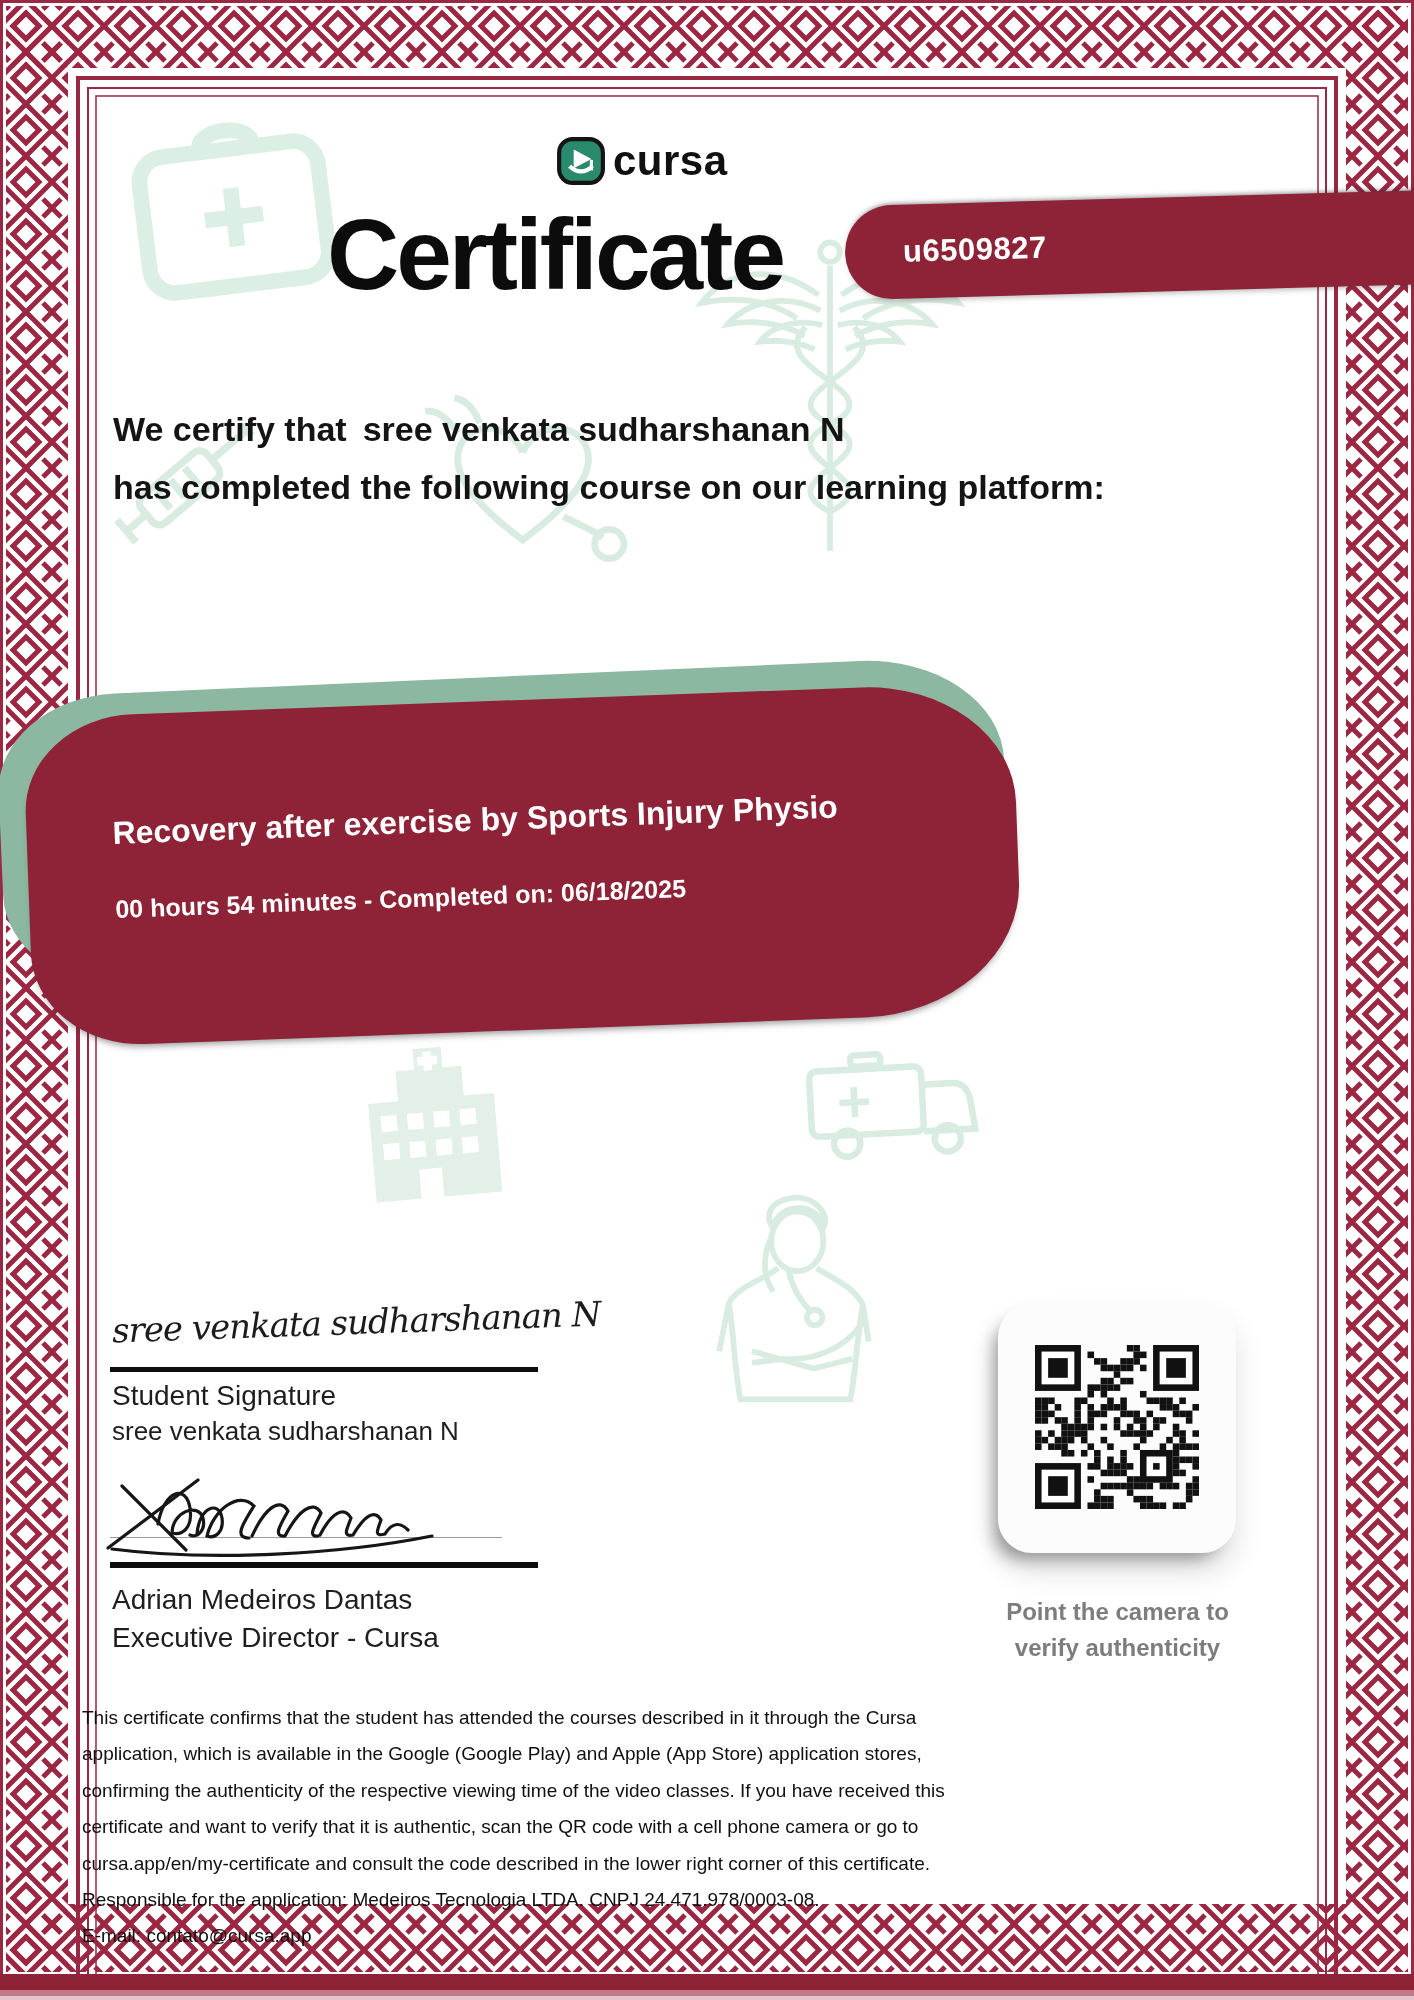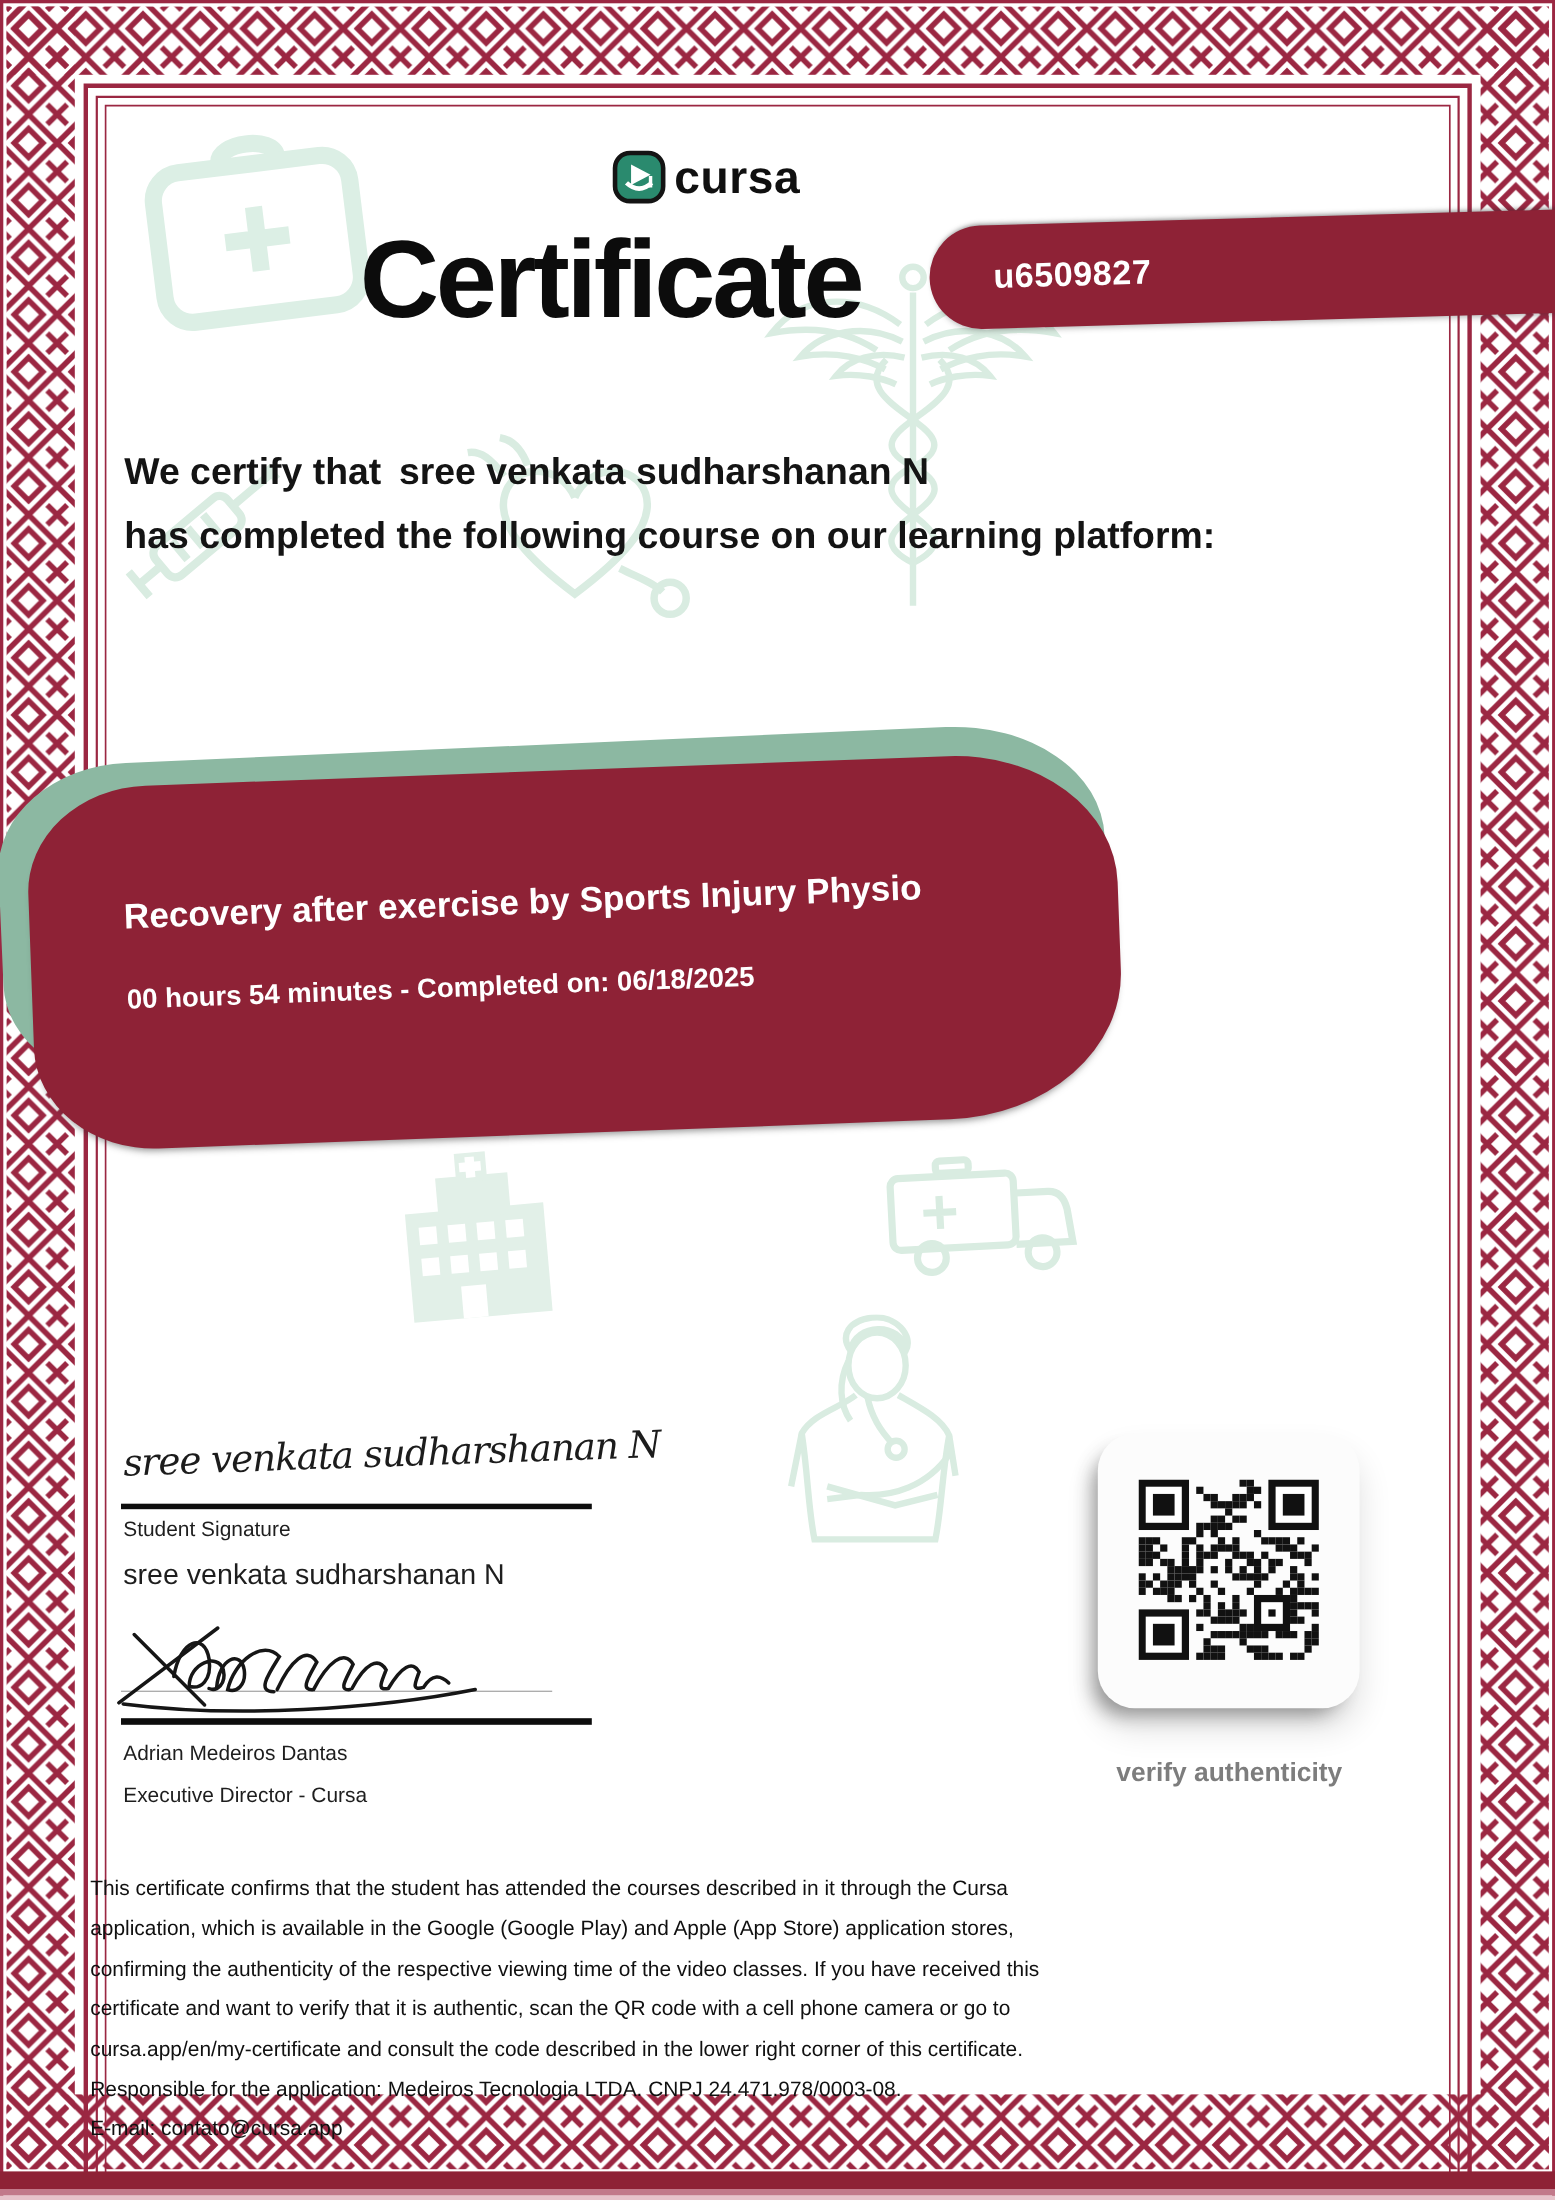--- a/index.html
+++ b/index.html
@@ -36,7 +36,7 @@
         transform:rotate(-2deg);z-index:5;}
   .sig-line-thick{position:absolute;height:5px;background:#0d0d0d;z-index:5;}
   .sig-line-thin{position:absolute;height:1px;background:#9a9a9a;z-index:4;}
-  .sig-text{position:absolute;color:#1e1e1e;font-size:19px;z-index:5;}
+  .sig-text{position:absolute;color:#1e1e1e;font-size:28px;z-index:5;}
   
   .qr-card{position:absolute;left:998px;top:1303px;width:238px;height:250px;background:#fcfcfc;
         border-radius:34px;z-index:5;

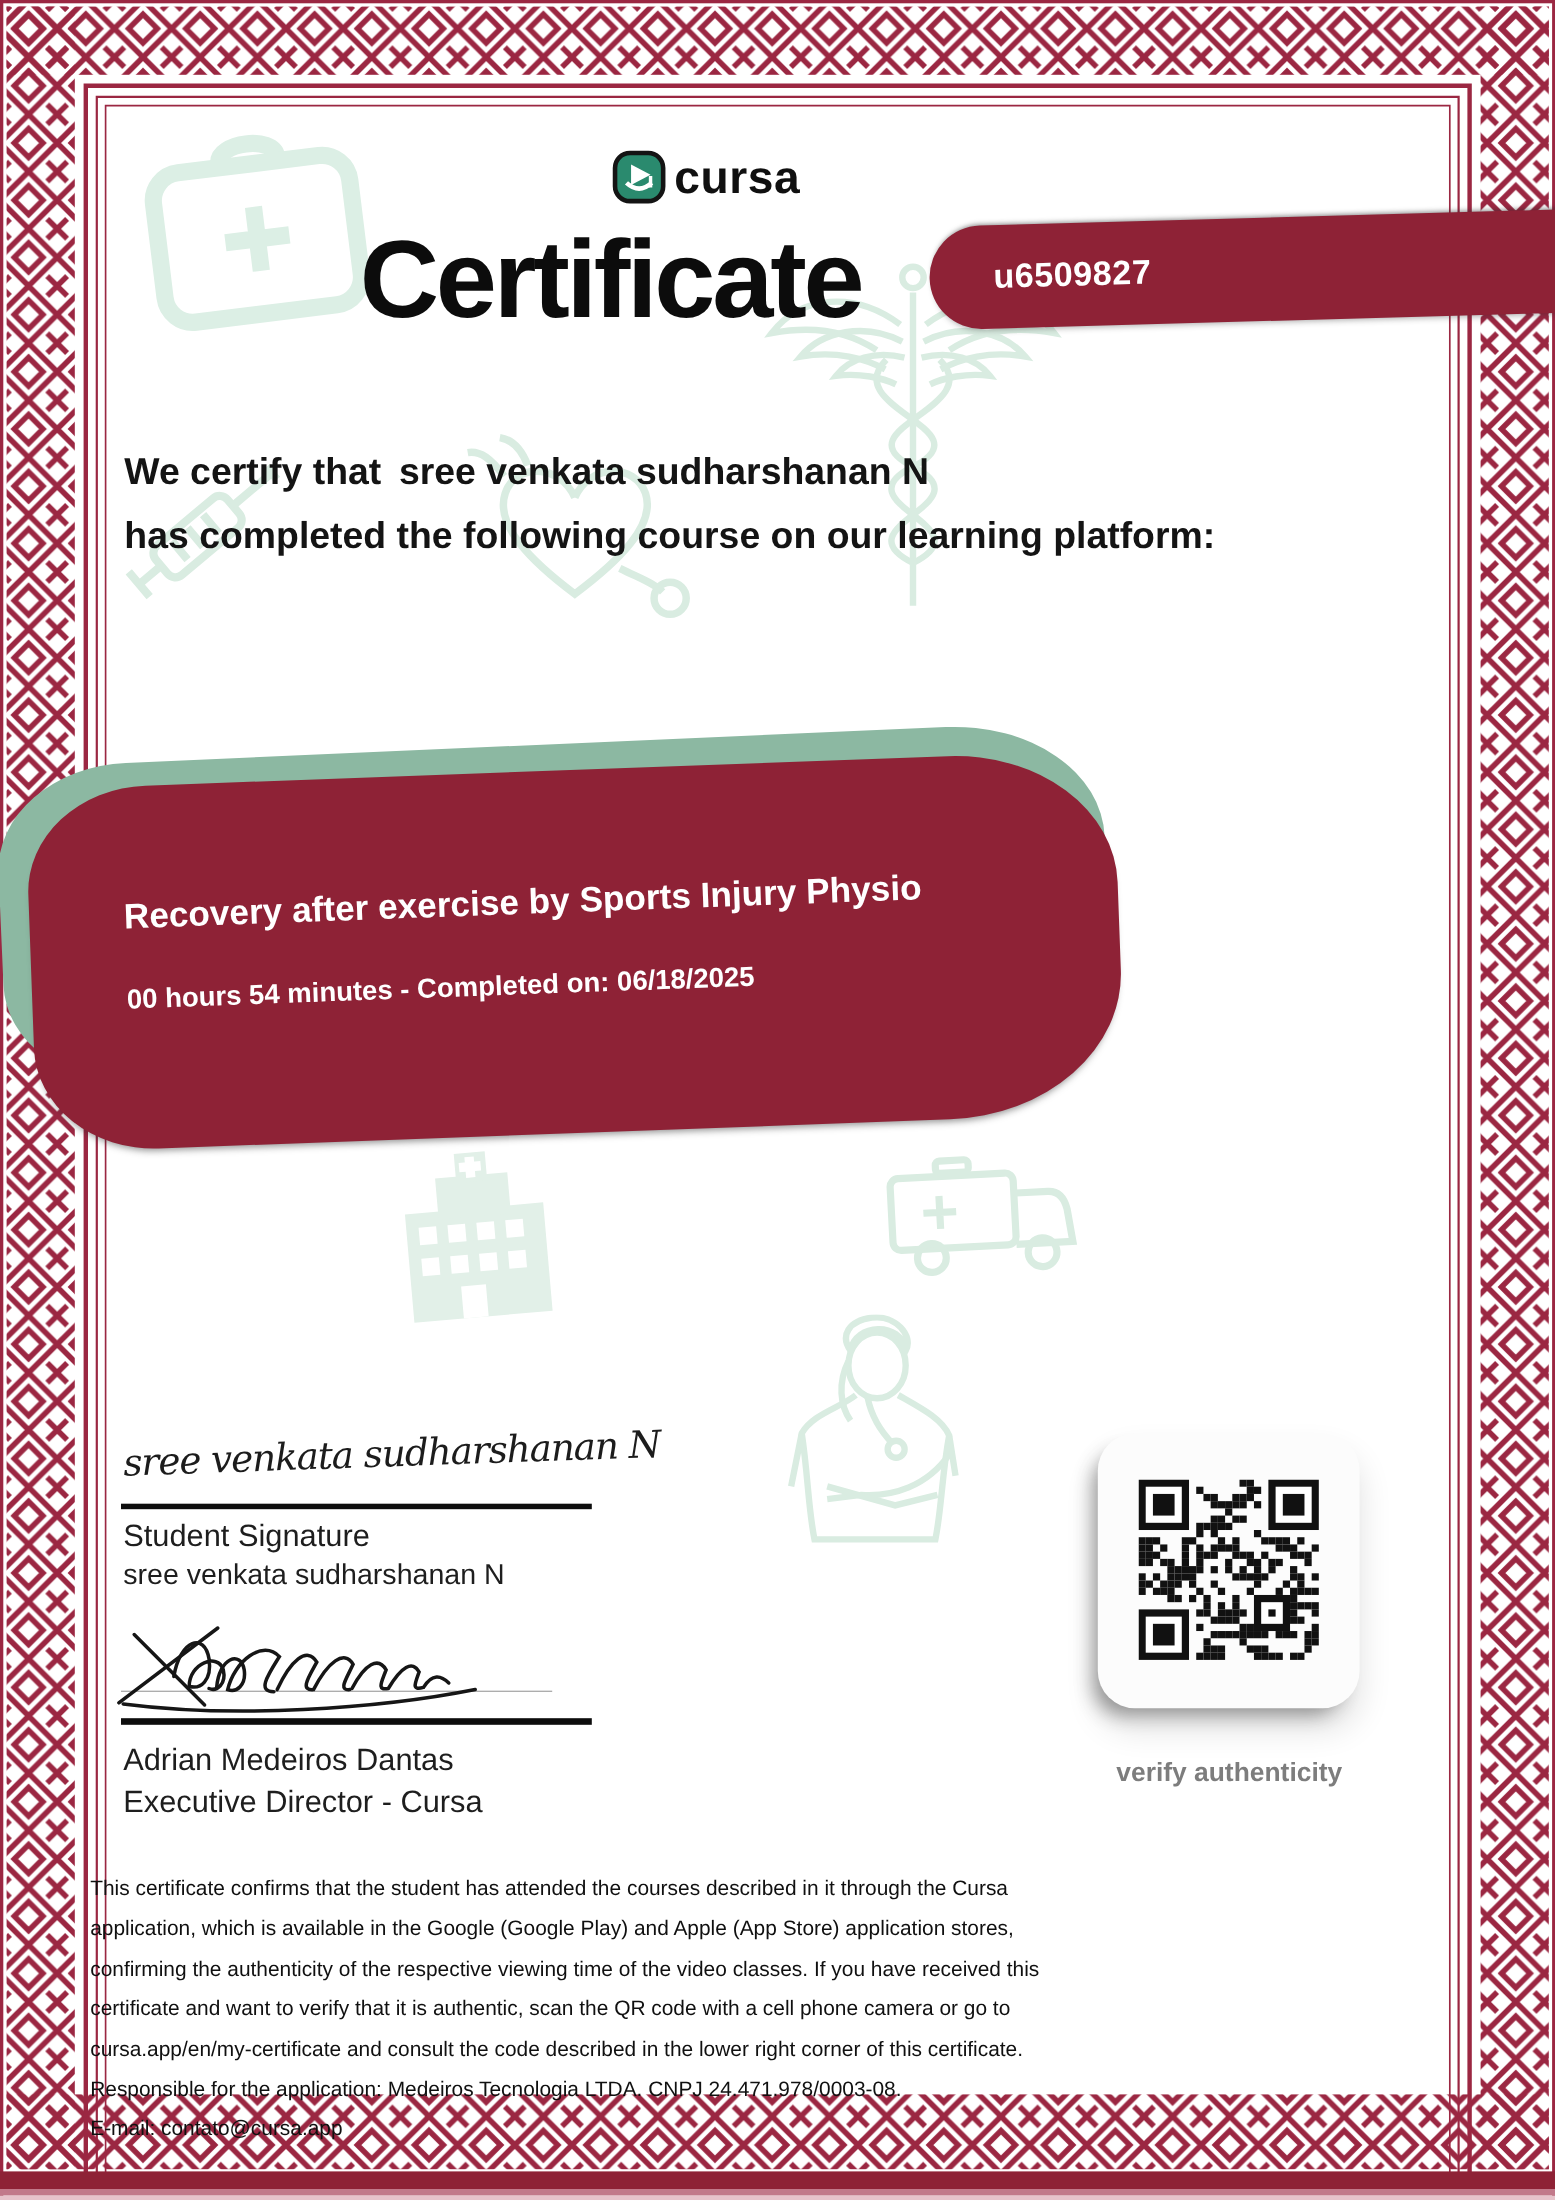--- a/index.html
+++ b/index.html
@@ -430,6 +430,7 @@
     </svg>
   </div>
   <div class="qr-caption">
+    <div>Point the camera to</div>
     <div>verify authenticity</div>
   </div>
 

